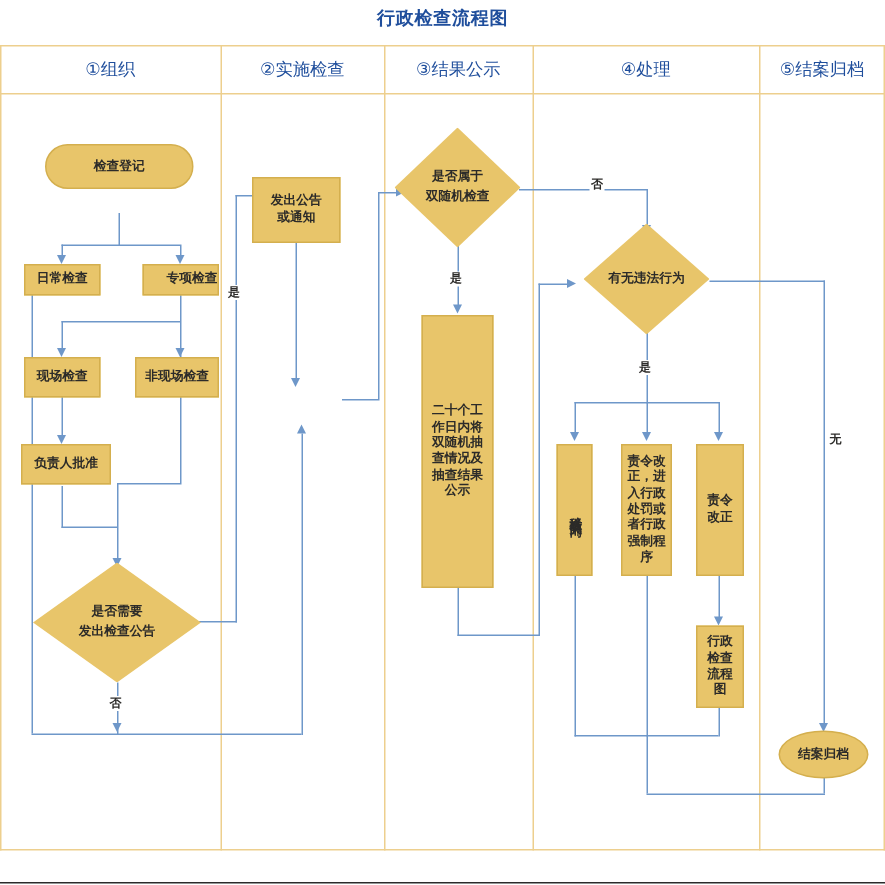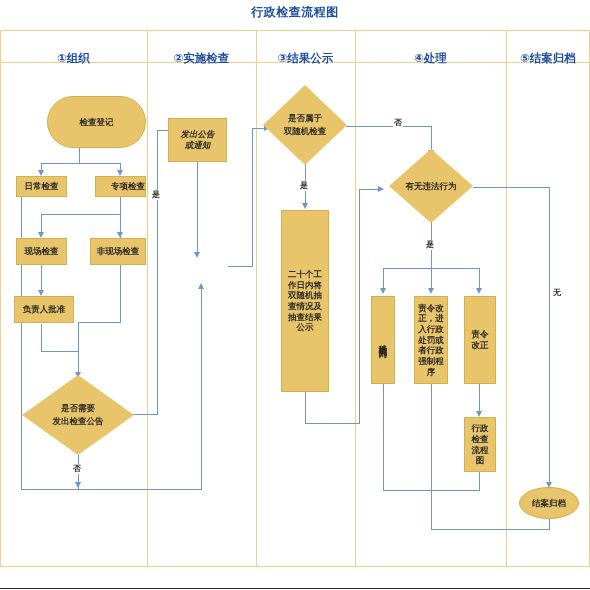--- a/index.html
+++ b/index.html
@@ -20,8 +20,8 @@
 
   
   .hdr{
-    position:absolute;top:48px;height:20px;line-height:20px;
-    text-align:center;font-size:11.5px;font-weight:bold;color:#1F4E9C;
+    position:absolute;top:36px;height:20px;line-height:20px;
+    text-align:center;font-size:11.5px;font-weight:normal;color:#1F4E9C;
     white-space:nowrap;
   }
 

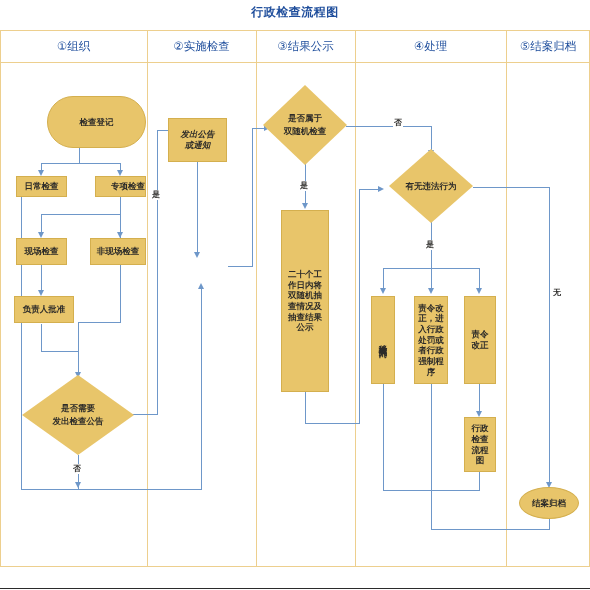--- a/index.html
+++ b/index.html
@@ -130,7 +130,7 @@
   <div class="ln lnv" style="left:21px;top:189px;height:300px;"></div>
   <div class="ln lnh" style="left:21px;top:189px;width:20px;"></div>
 
-  <div class="node stadium" style="left:47px;top:96px;width:99px;height:52px;">检查登记</div>
+  <div class="node stadium" style="left:30px;top:96px;width:99px;height:30px;">检查登记</div>
 
   <div class="node rect" style="left:16px;top:176px;width:51px;height:21px;">日常检查</div>
   <div class="node rect" style="left:95px;top:176px;width:51px;height:21px;padding-left:15px;">专项检查</div>

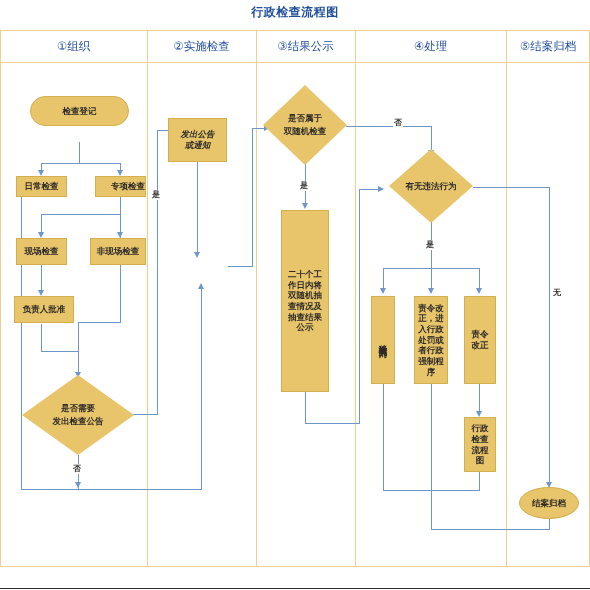--- a/index.html
+++ b/index.html
@@ -159,7 +159,7 @@
   <div class="ln lnv" style="left:201px;top:289px;height:201px;"></div>
   <div class="arw arw-u" style="left:197.5px;top:283px;"></div>
 
-  <div class="node rect" style="left:168px;top:118px;width:59px;height:44px;font-style:italic;">
+  <div class="node rect" style="left:168px;top:118px;width:59px;height:44px;">
     <div>
       <div>发出公告</div>
       <div>或通知</div>

